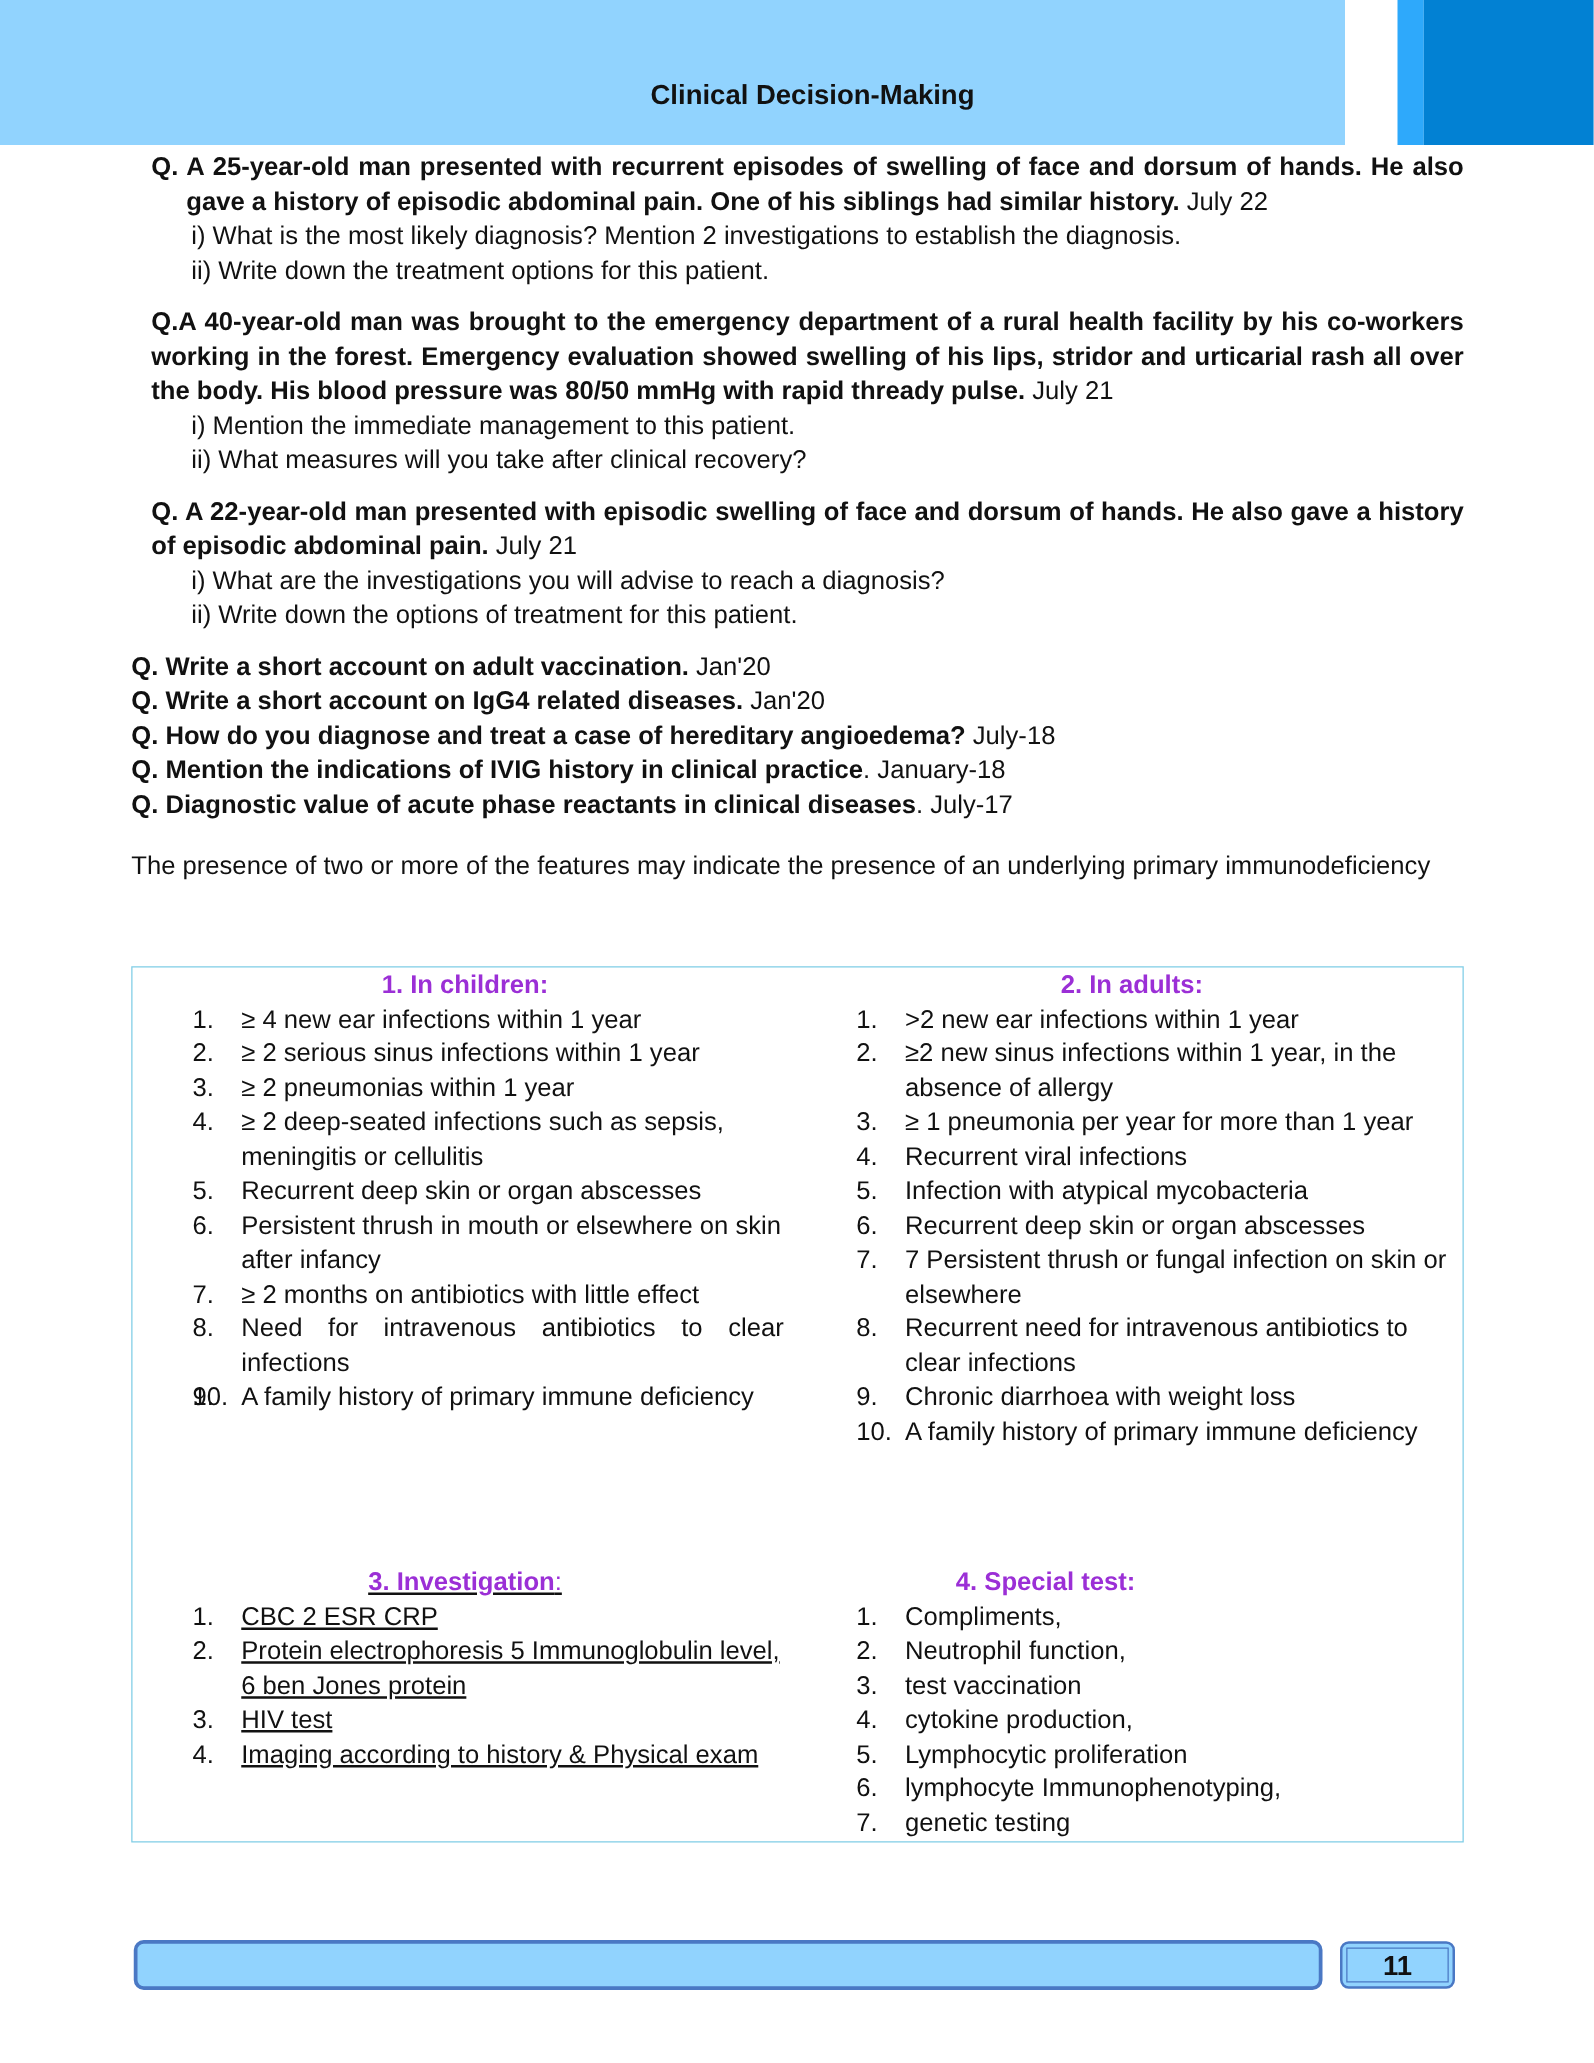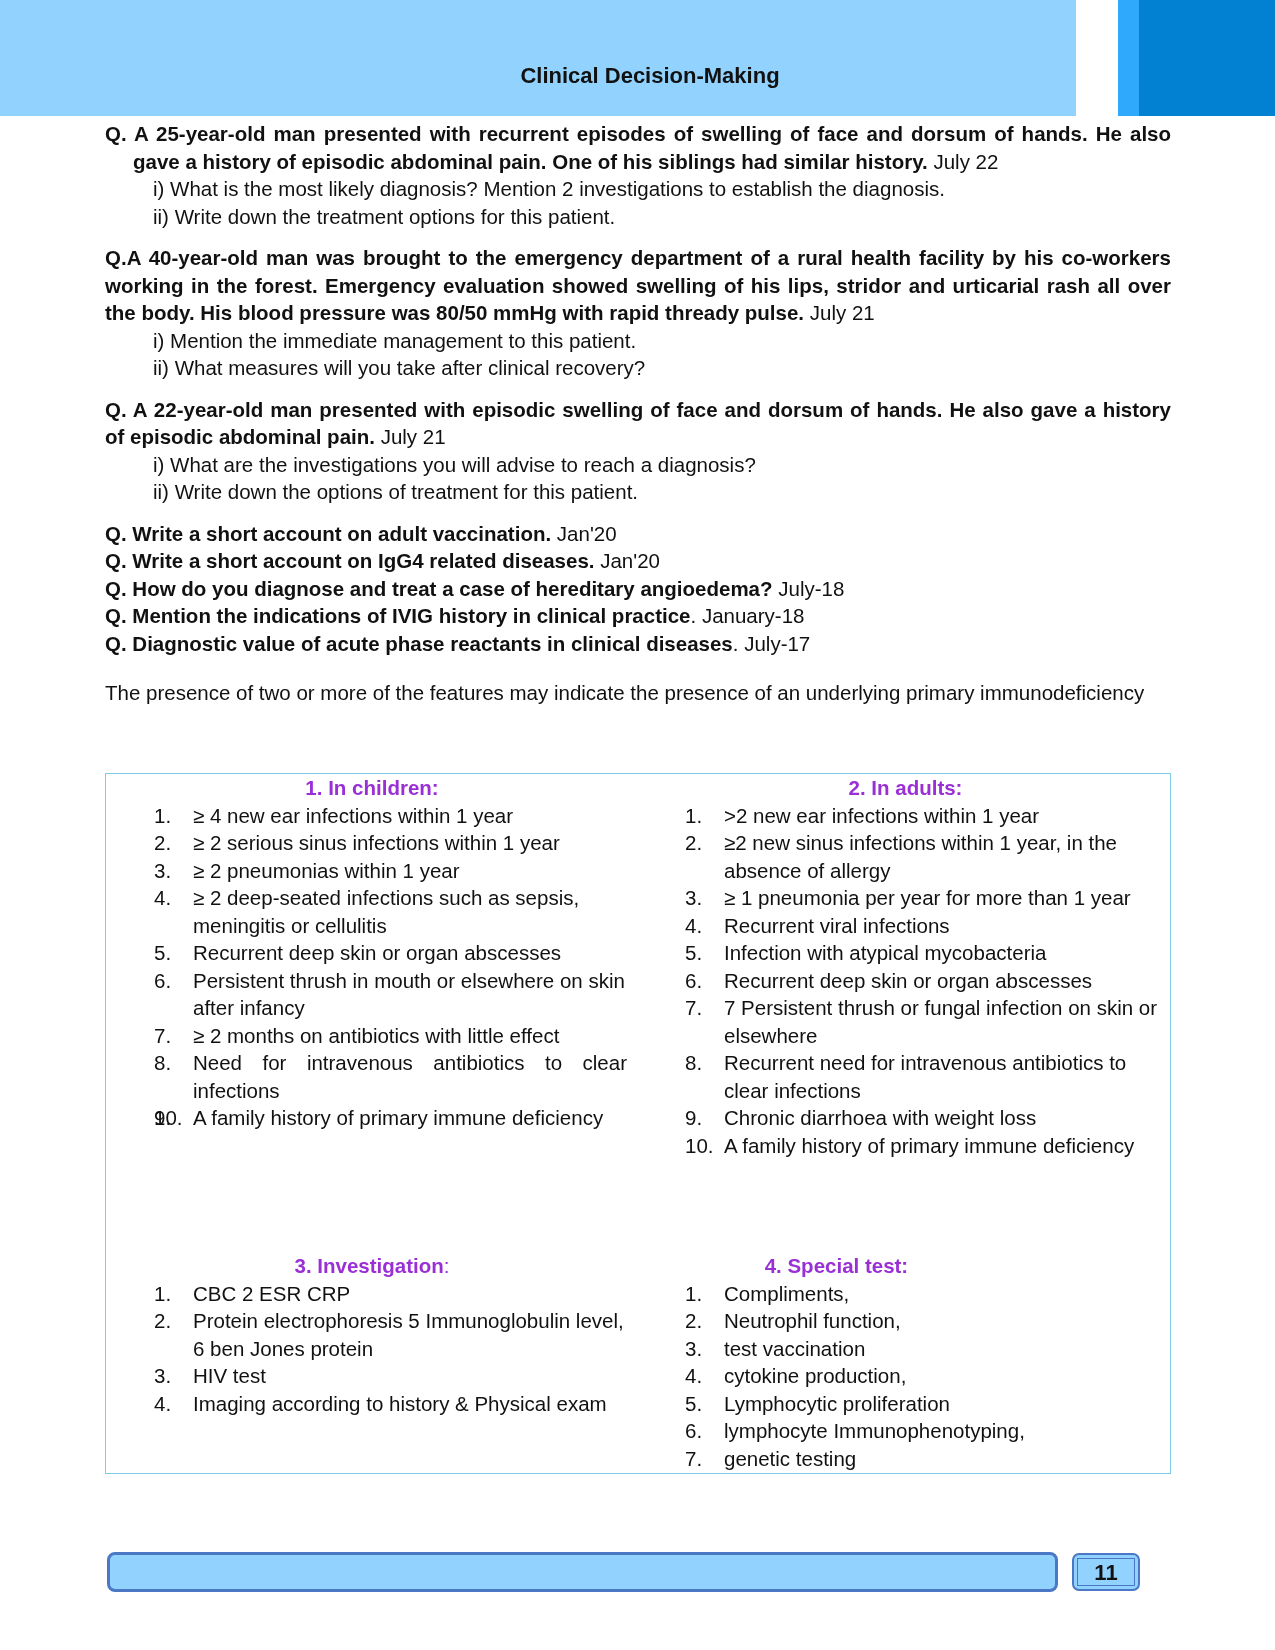--- a/index.html
+++ b/index.html
@@ -15,7 +15,7 @@
     
     .content { position: absolute; left: 105px; top: 120px; width: 1066px; font-size: 20.5px; line-height: 27.5px; }
     .q-block { margin-bottom: 14px; }
-    .q-text { text-align: justify; }
+    .q-text { text-align: justify; margin-left: 16px; }
     .q-text.hang { padding-left: 28px; text-indent: -28px; }
     .q-bold { font-weight: bold; }
     .q-sub { padding-left: 48px; }

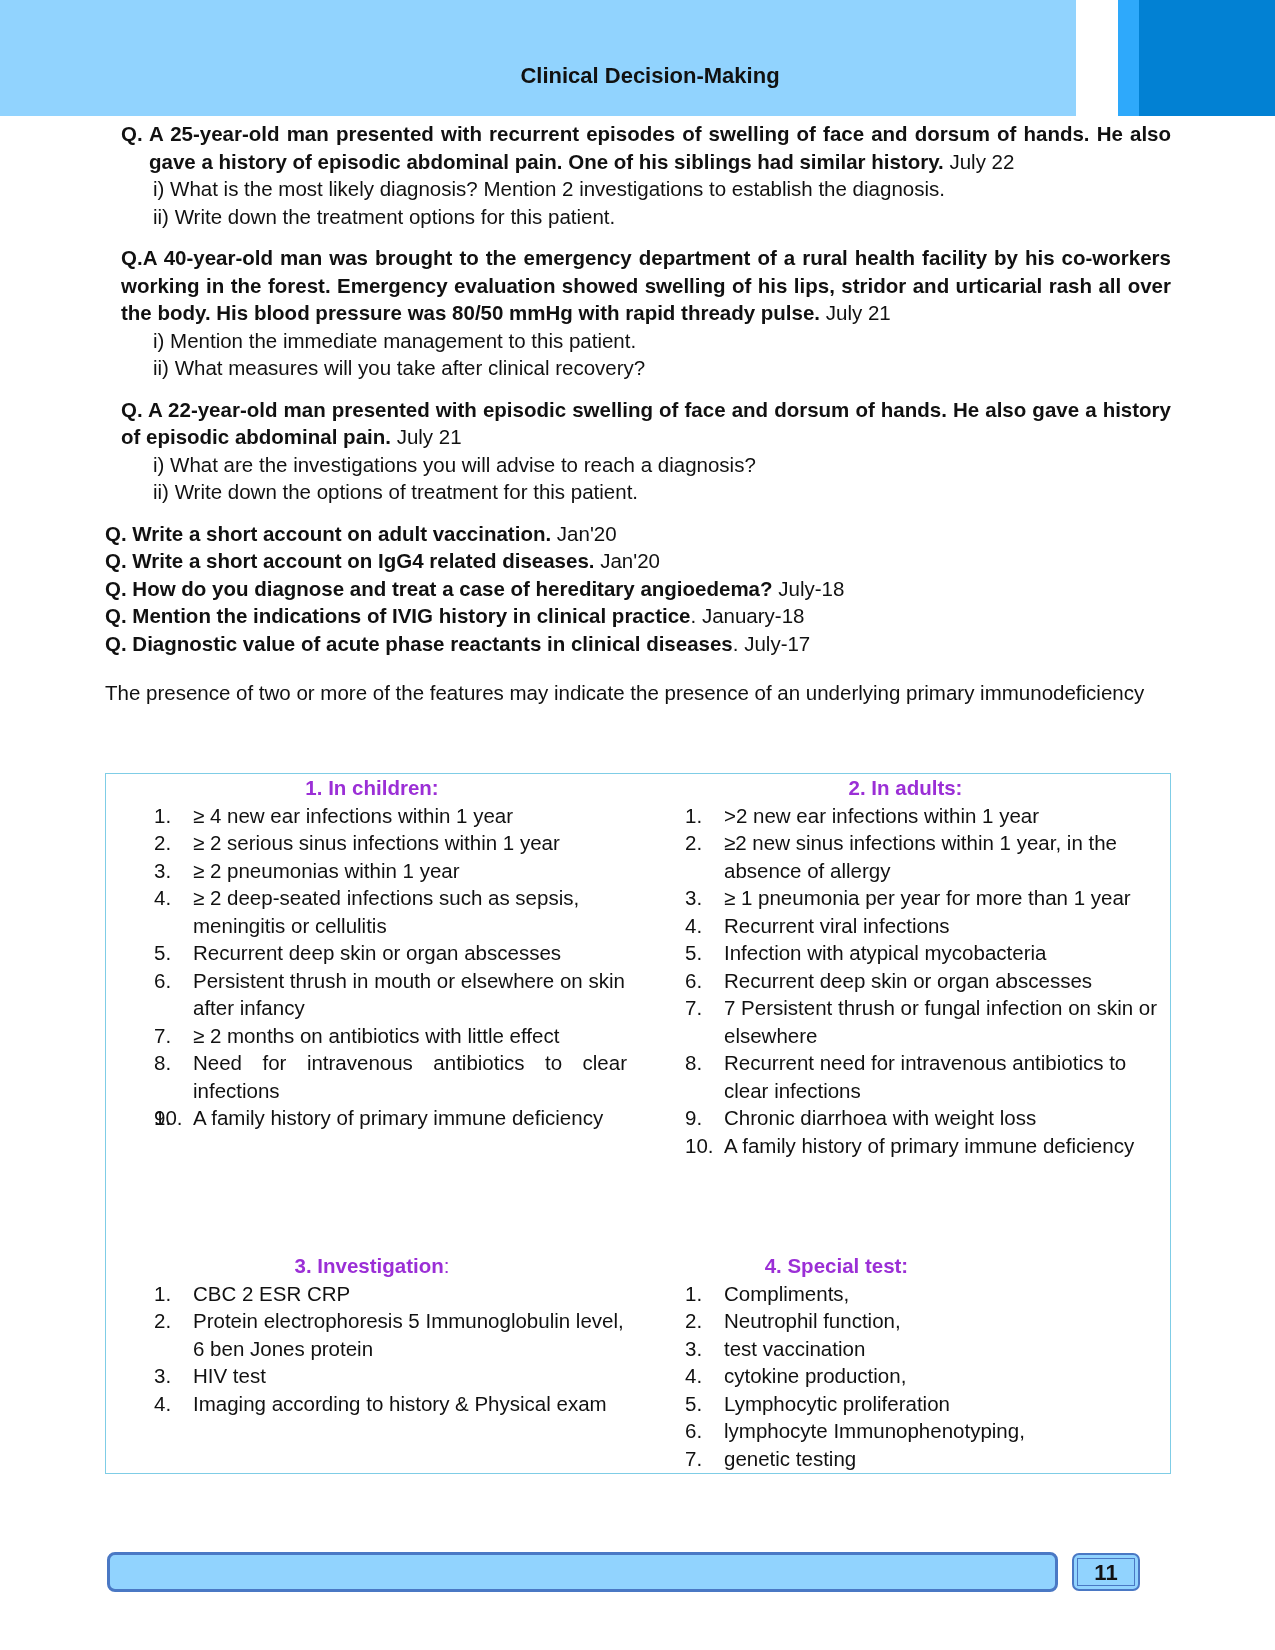--- a/index.html
+++ b/index.html
@@ -98,7 +98,7 @@
           <li><span class="num">10.</span><span>A family history of primary immune deficiency</span></li>
         </ol>
     </div>
-    <div class="sec2" style="left:0;">
+    <div class="sec2" style="left:0;text-decoration:underline;">
       <div class="sec-head"><span>3. Investigation</span><span class="colon-normal">:</span></div>
       <ol class="list" id="list-investigation">
           <li><span class="num">1.</span><span>CBC  2 ESR CRP</span></li>

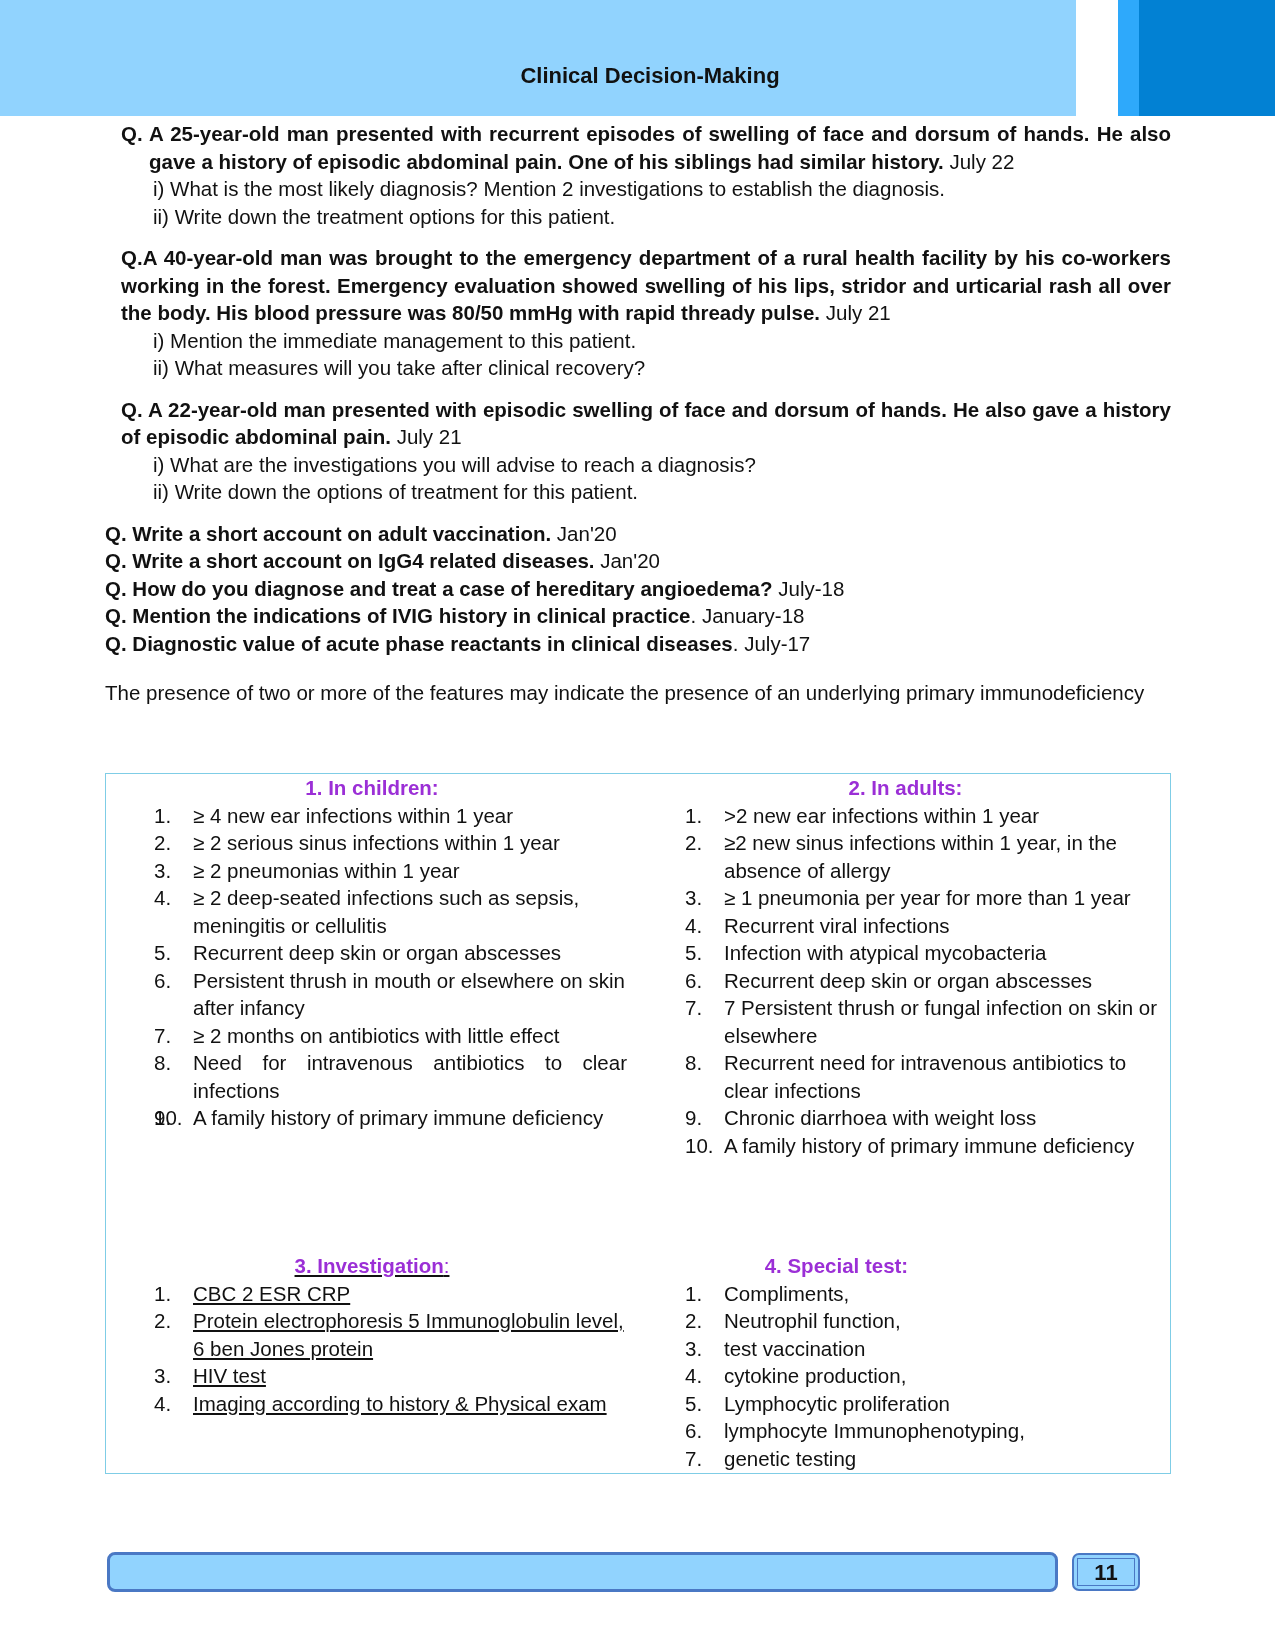--- a/index.html
+++ b/index.html
@@ -37,7 +37,7 @@
 
     
     .footer-bar { position: absolute; left: 107px; top: 1552px; width: 951px; height: 40px; background: #91d3fe; border: 3px solid #4a78c4; border-radius: 8px; }
-    .page-num-box { position: absolute; left: 1072px; top: 1553px; width: 68px; height: 38px; background: #91d3fe; border: 2px solid #4a78c4; border-radius: 7px; }
+    .page-num-box { position: absolute; left: 1072px; top: 1553px; width: 92px; height: 38px; background: #91d3fe; border: 2px solid #4a78c4; border-radius: 7px; }
     .page-num-inner { position: absolute; left: 3px; top: 3px; right: 3px; bottom: 3px; border: 1.5px solid #4a78c4; text-align: center; font-weight: bold; font-size: 22px; line-height: 27px; color: #111; }
   </style>
 </head>

